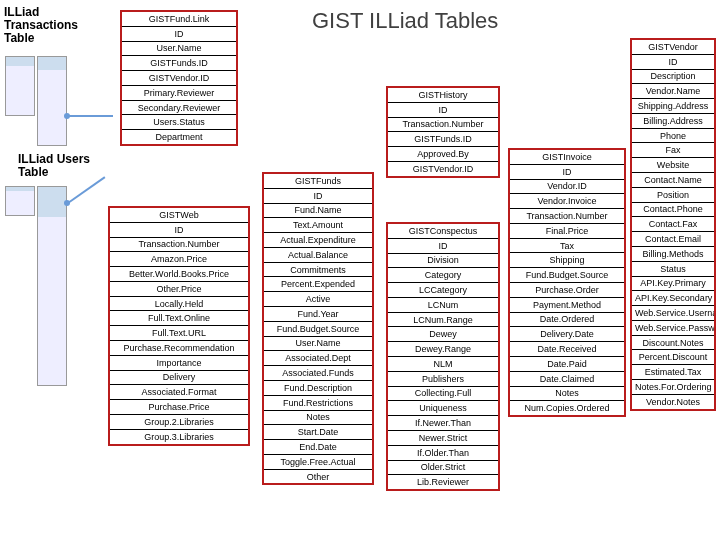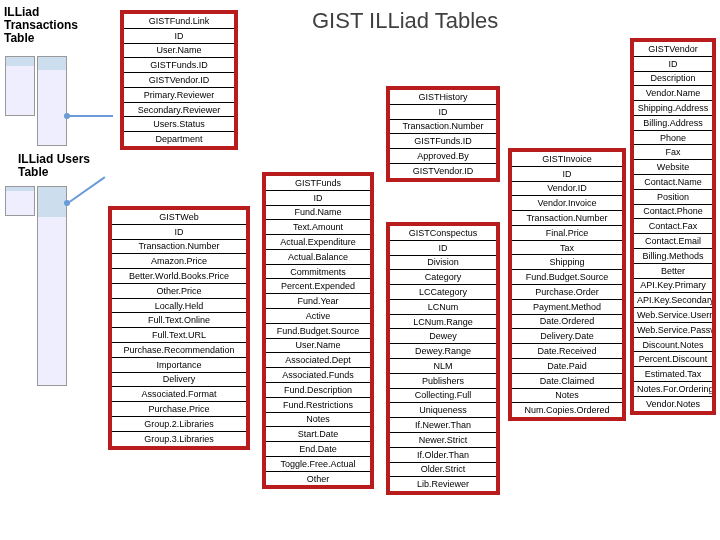--- a/index.html
+++ b/index.html
@@ -30,7 +30,7 @@
   .heading2 { top: 153px; left: 18px; width: 80px; }
   .tbl {
     position: absolute;
-    border: 4px solid #b91c1c;
+    border: 2px solid #b91c1c;
     font-size: 9px;
     background: #fff;
   }

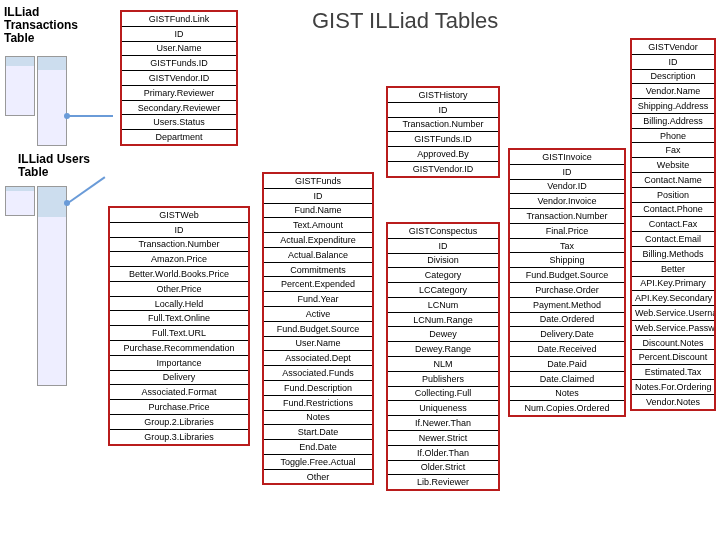--- a/index.html
+++ b/index.html
@@ -202,7 +202,7 @@
     <div class="row">Contact.Fax</div>
     <div class="row">Contact.Email</div>
     <div class="row">Billing.Methods</div>
-    <div class="row">Better</div>
+    <div class="row">Status</div>
     <div class="row">API.Key.Primary</div>
     <div class="row">API.Key.Secondary</div>
     <div class="row">Web.Service.Username</div>

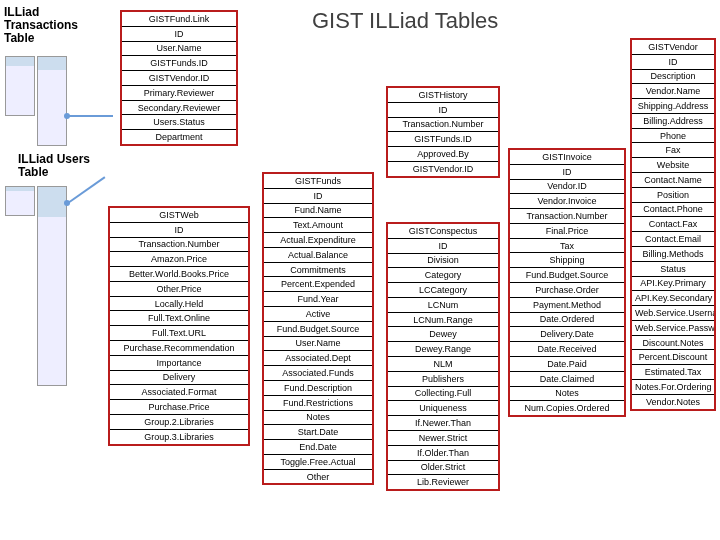--- a/index.html
+++ b/index.html
@@ -124,8 +124,8 @@
     <div class="row">Actual.Balance</div>
     <div class="row">Commitments</div>
     <div class="row">Percent.Expended</div>
+    <div class="row">Active</div>
     <div class="row">Fund.Year</div>
-    <div class="row">Active</div>
     <div class="row">Fund.Budget.Source</div>
     <div class="row">User.Name</div>
     <div class="row">Associated.Dept</div>

